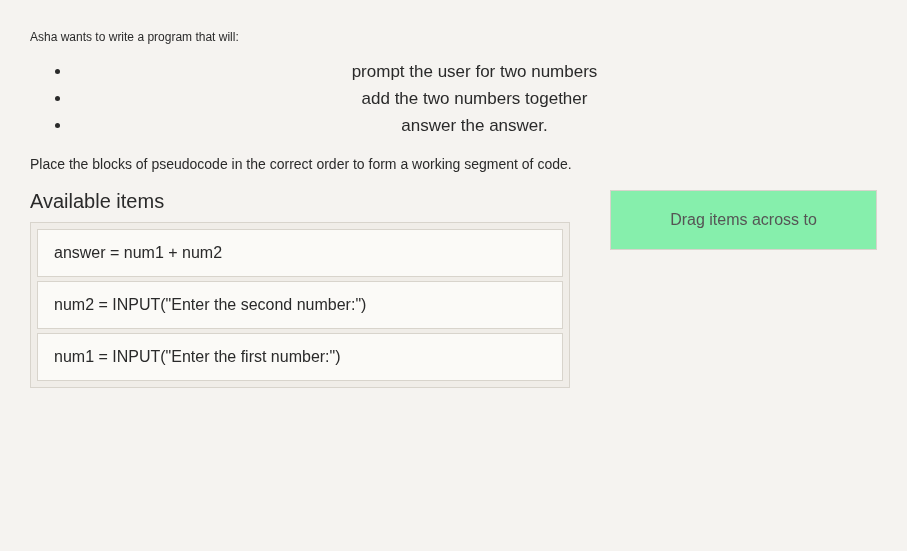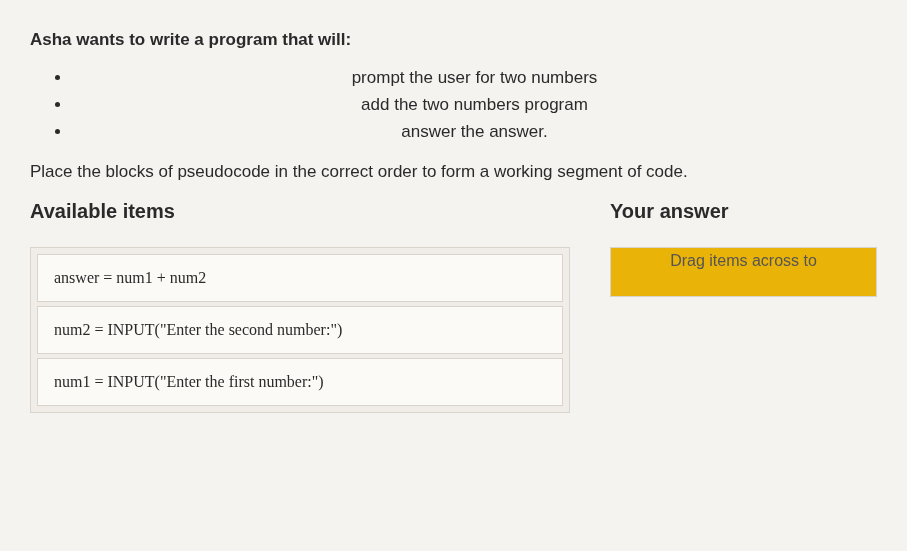--- a/index.html
+++ b/index.html
@@ -13,9 +13,8 @@
     overflow: hidden;
   }
   .intro {
-    font-size: 17px;
+    font-size: 12px;
     margin-bottom: 14px;
-    font-weight: bold;
   }
   ul.req {
     list-style: disc;

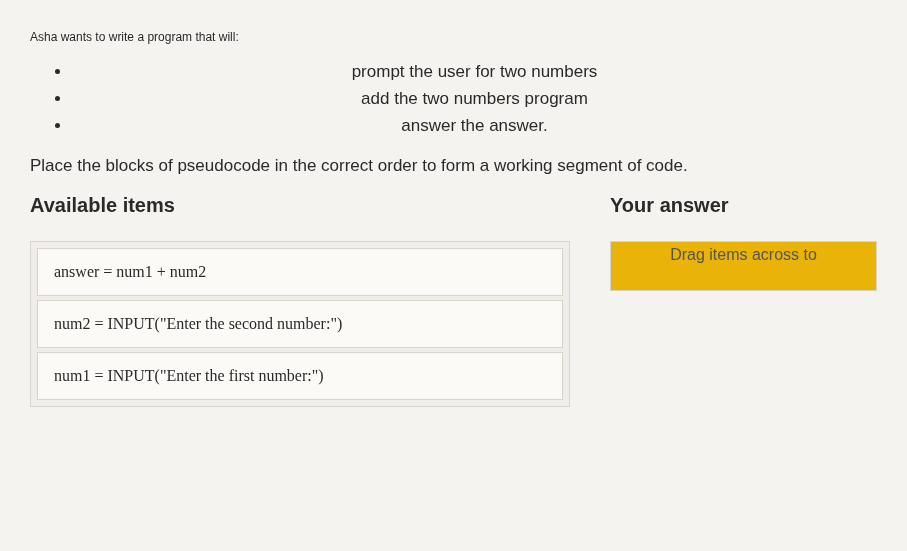--- a/index.html
+++ b/index.html
@@ -73,7 +73,7 @@
 
 <ul class="req">
   <li>prompt the user for two numbers</li>
-  <li>add the two numbers program</li>
+  <li>add the two numbers together</li>
   <li>answer the answer.</li>
 </ul>
 

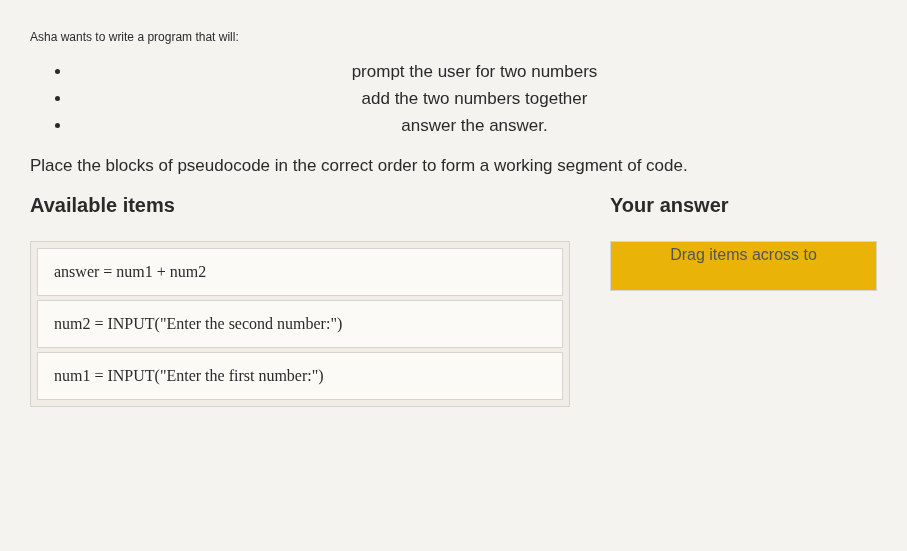--- a/index.html
+++ b/index.html
@@ -27,7 +27,7 @@
     text-align: center;
   }
   .instruction {
-    font-size: 17px;
+    font-size: 14px;
     margin-bottom: 18px;
   }
   .columns {

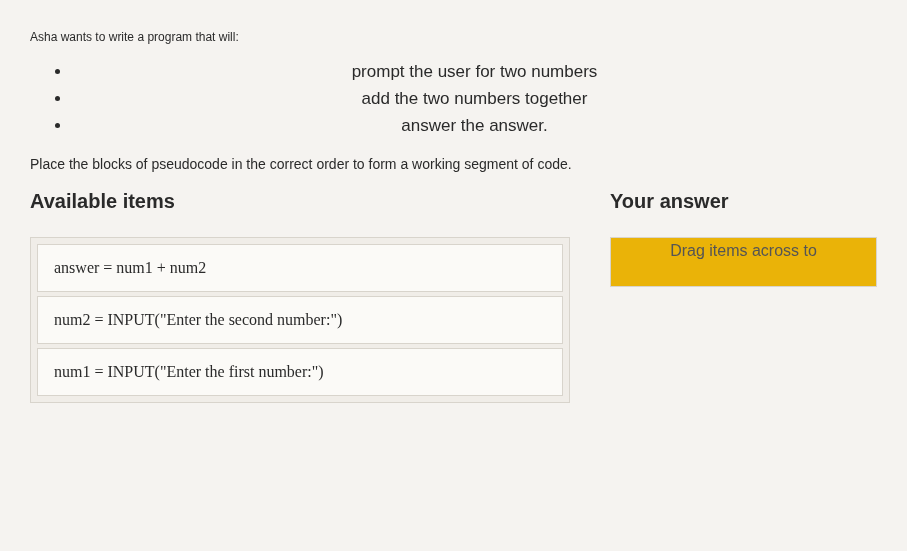--- a/index.html
+++ b/index.html
@@ -38,8 +38,8 @@
   .col-right { flex: 1; }
   .col-title {
     font-size: 20px;
-    font-weight: 700;
-    margin-bottom: 24px;
+    font-weight: 400;
+    margin-bottom: 9px;
   }
   .items-box {
     border: 1px solid #d8d4cc;

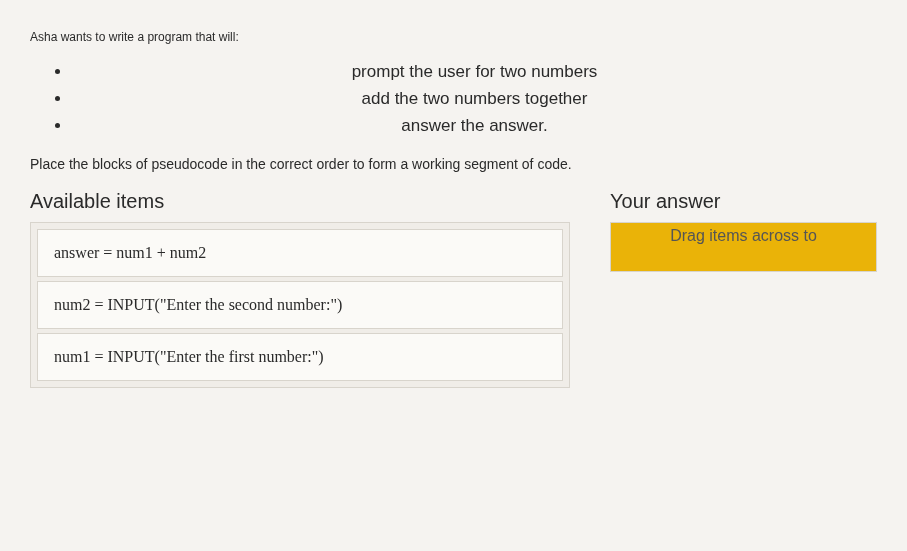--- a/index.html
+++ b/index.html
@@ -89,7 +89,6 @@
     </div>
   </div>
   <div class="col-right">
-    <div class="col-title">Your answer</div>
     <div class="drop-zone">Drag items across to</div>
   </div>
 </div>

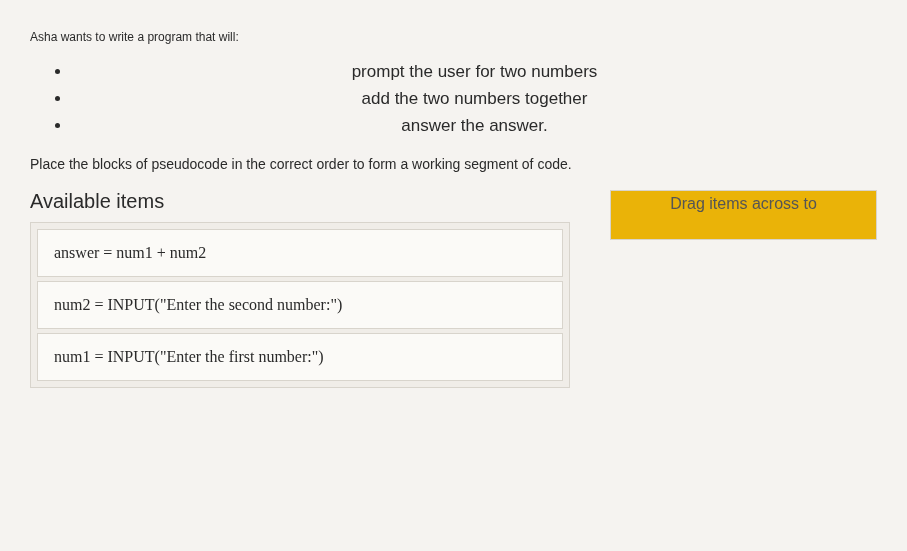--- a/index.html
+++ b/index.html
@@ -58,8 +58,8 @@
   .item:last-child { margin-bottom: 0; }
   .drop-zone {
     border: 1px solid #d8d4cc;
-    background: #eab308;
-    padding: 4px 16px;
+    background: #86efac;
+    padding: 20px 16px;
     font-size: 16px;
     color: #555;
     text-align: center;

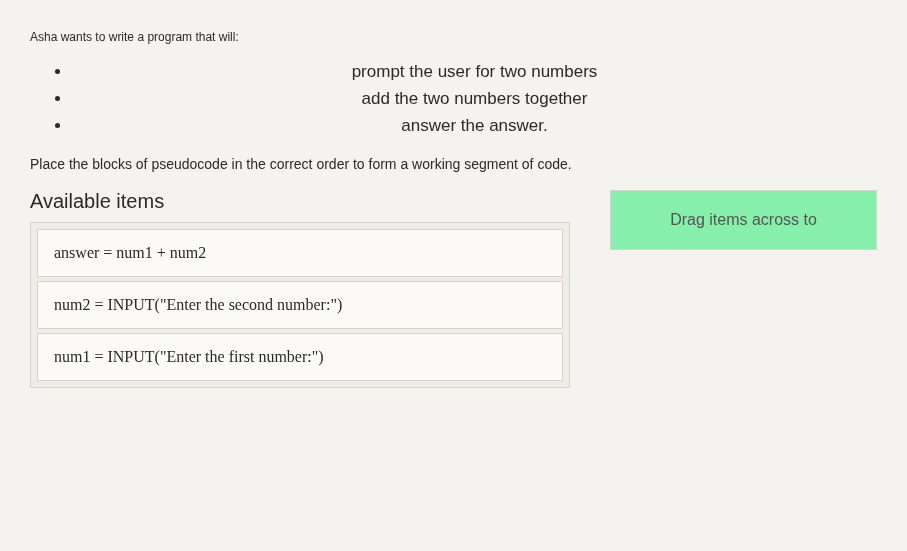--- a/index.html
+++ b/index.html
@@ -53,7 +53,7 @@
     font-size: 16px;
     margin-bottom: 4px;
     cursor: grab;
-    font-family: Liberation Serif, serif;
+    font-family: Liberation Sans, sans-serif;
   }
   .item:last-child { margin-bottom: 0; }
   .drop-zone {

